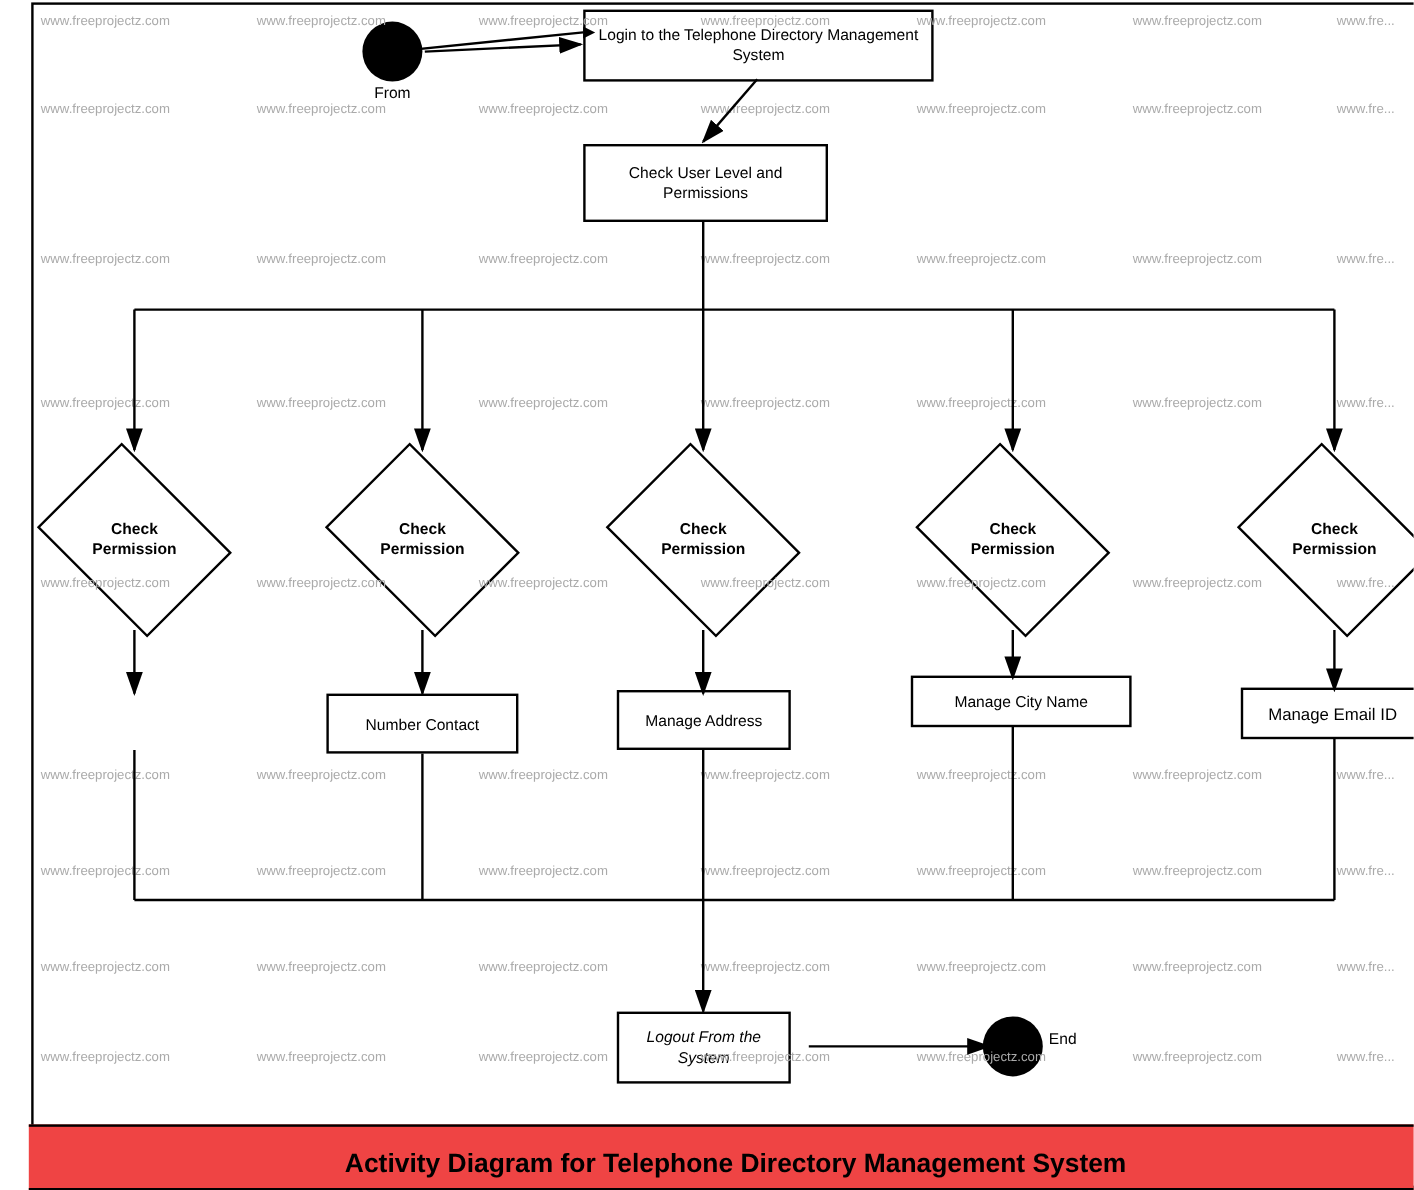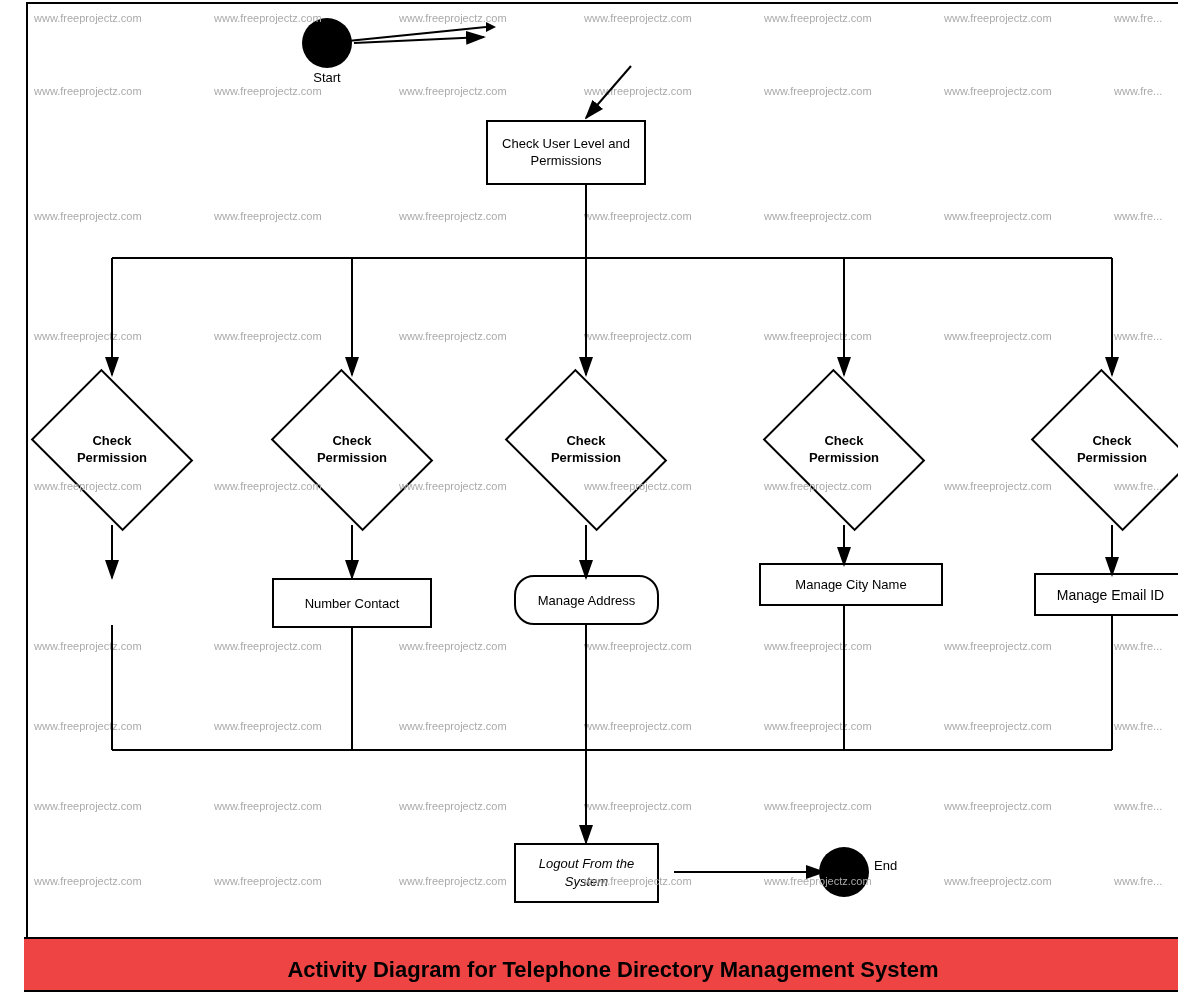--- a/index.html
+++ b/index.html
@@ -266,6 +266,7 @@
 
   <div class="caption-text" style="left:278px; top:70px; width:50px;">Start</div>
 
+  <div class="fc-rect" style="left:462px; top:8px; width:292px; height:60px; font-size:13px; line-height:1.3;">Login to the Telephone Directory Management System</div>
 
   <div class="fc-rect" style="left:462px; top:120px; width:160px; height:65px; font-size:13px; line-height:1.3;">Check User Level and Permissions</div>
 

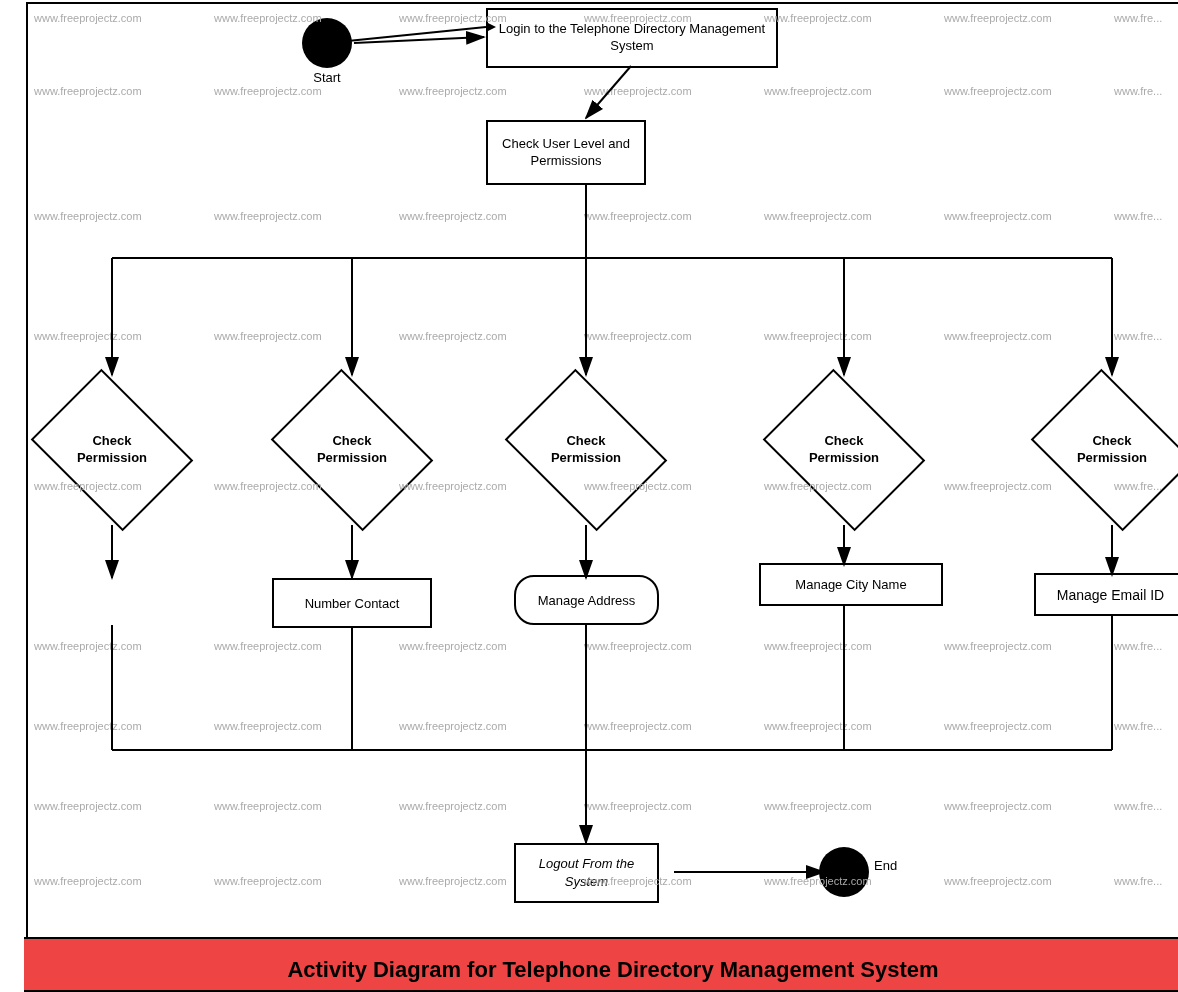--- a/index.html
+++ b/index.html
@@ -264,7 +264,7 @@
 
   <div class="fc-circle" style="width:50px; height:50px; left:278px; top:18px;"></div>
 
-  <div class="caption-text" style="left:278px; top:70px; width:50px;">Start</div>
+  <div class="caption-text" style="left:278px; top:70px; width:50px;">From</div>
 
   <div class="fc-rect" style="left:462px; top:8px; width:292px; height:60px; font-size:13px; line-height:1.3;">Login to the Telephone Directory Management System</div>
 

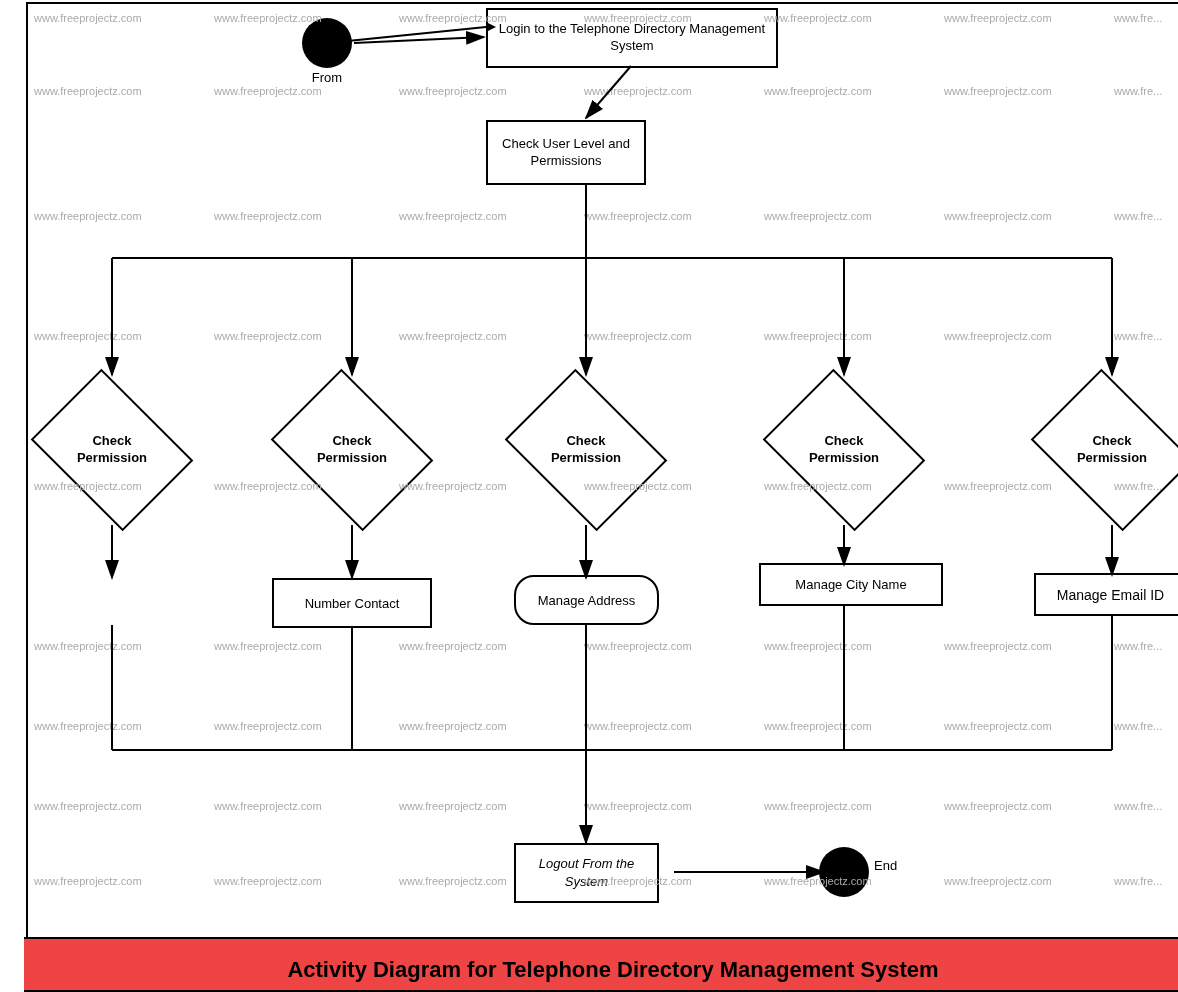--- a/index.html
+++ b/index.html
@@ -268,7 +268,7 @@
 
   <div class="fc-rect" style="left:462px; top:8px; width:292px; height:60px; font-size:13px; line-height:1.3;">Login to the Telephone Directory Management System</div>
 
-  <div class="fc-rect" style="left:462px; top:120px; width:160px; height:65px; font-size:13px; line-height:1.3;">Check User Level and Permissions</div>
+  <div class="fc-rect" style="left:462px; top:120px; width:204px; height:65px; font-size:13px; line-height:1.3;">Check User Level and Permissions</div>
 
   <div class="fc-diamond-wrapper" style="left:20px; top:375px; width:136px; height:150px;">
     <div class="fc-diamond"></div>

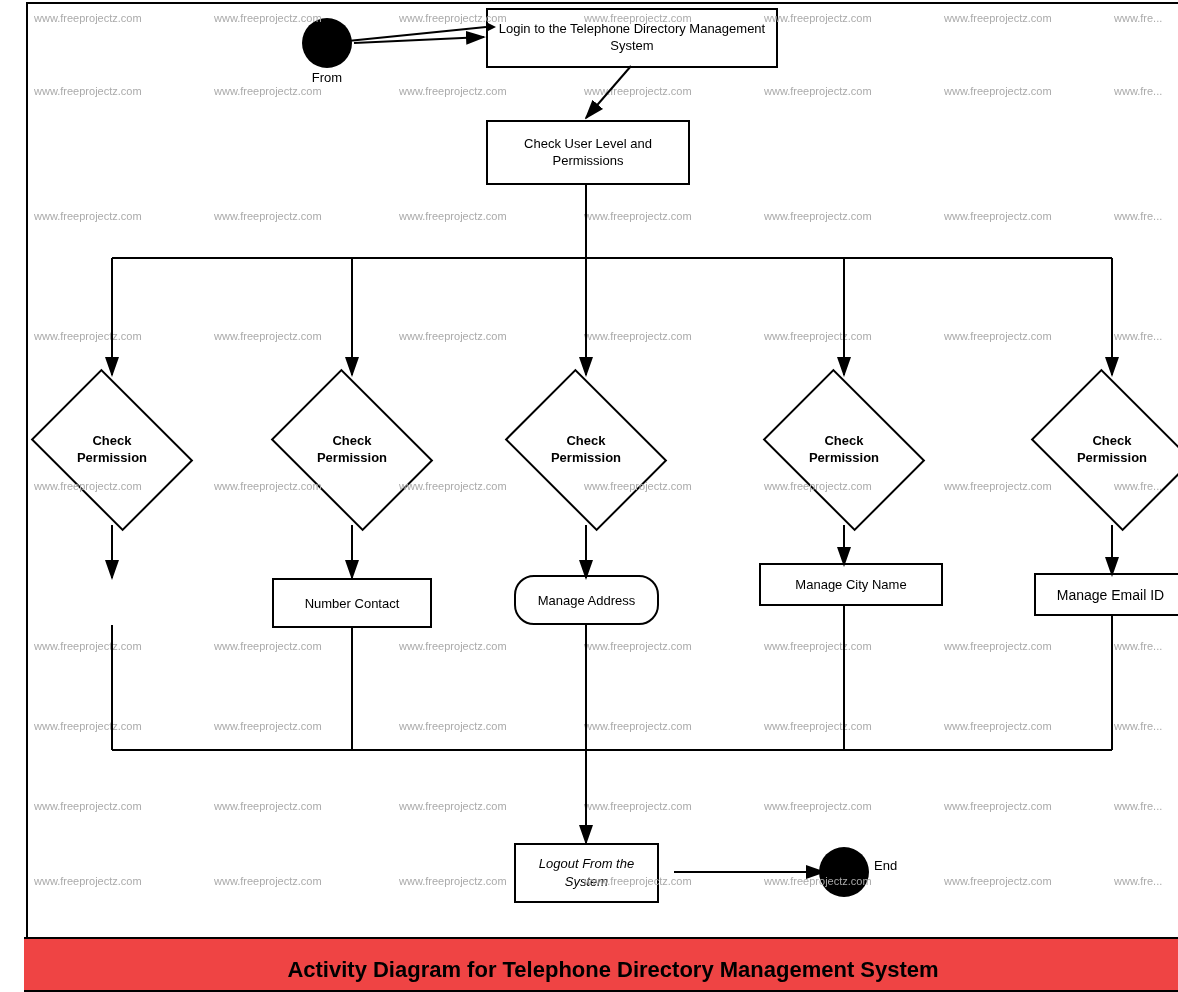--- a/index.html
+++ b/index.html
@@ -298,7 +298,7 @@
 
   <div class="fc-rect" style="left:248px; top:578px; width:160px; height:50px; font-size:13px;">Number Contact</div>
 
-  <div class="fc-rect" style="left:490px; top:575px; width:145px; height:50px; font-size:13px;border-radius:20px;">Manage Address</div>
+  <div class="fc-rect" style="left:490px; top:575px; width:145px; height:50px; font-size:13px;">Manage Address</div>
 
   <div class="fc-rect" style="left:735px; top:563px; width:184px; height:43px; font-size:13px;">Manage City Name</div>
 

